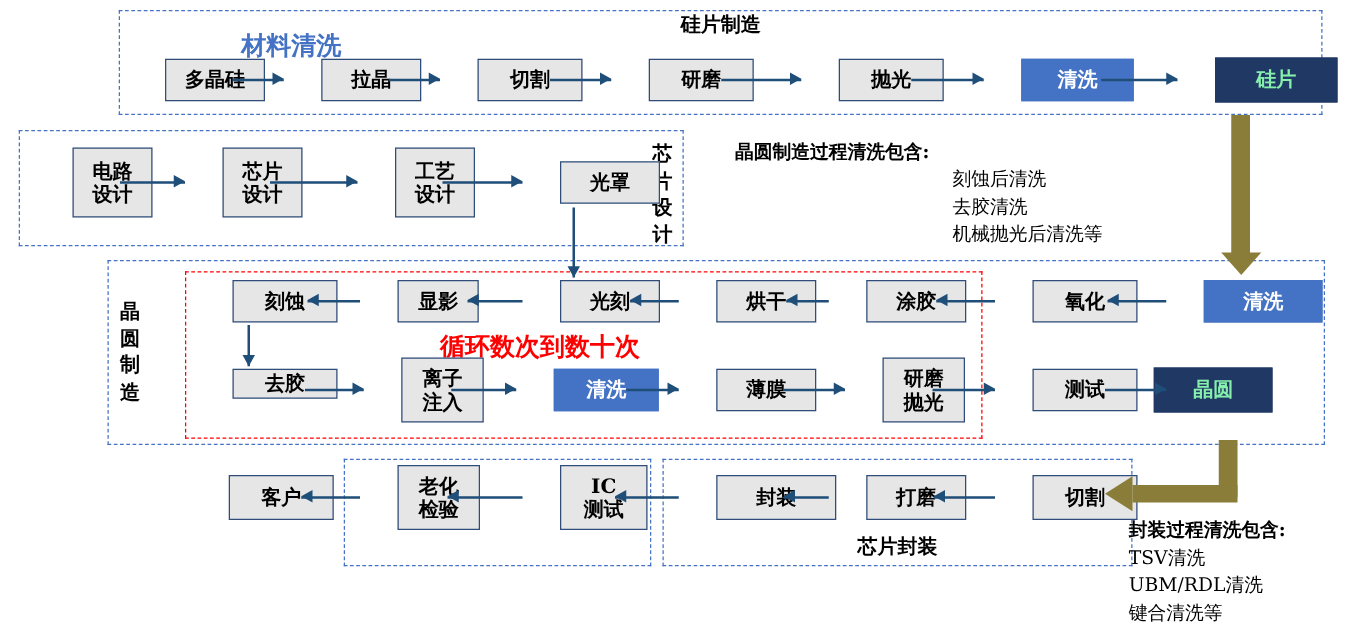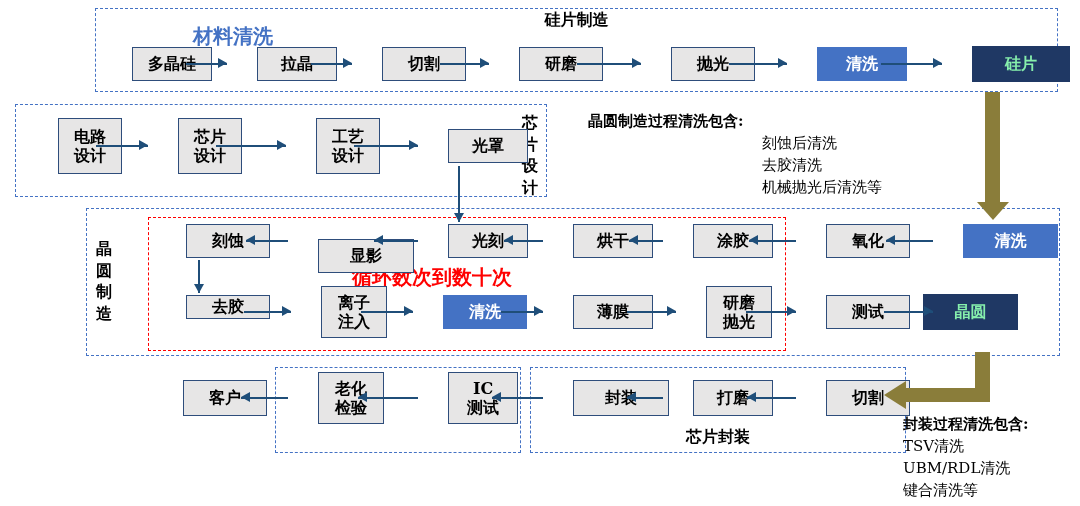--- a/index.html
+++ b/index.html
@@ -92,7 +92,7 @@
   <div class="vr d" style="left:458px;top:166px;height:56px"></div>
 
   <div class="node" style="left:158px;top:224px;width:84px;height:34px">刻蚀</div>
-  <div class="node" style="left:290px;top:239px;width:96px;height:34px">显影</div>
+  <div class="node" style="left:290px;top:224px;width:65px;height:34px">显影</div>
   <div class="node" style="left:420px;top:224px;width:80px;height:34px">光刻</div>
   <div class="node" style="left:545px;top:224px;width:80px;height:34px">烘干</div>
   <div class="node" style="left:665px;top:224px;width:80px;height:34px">涂胶</div>

